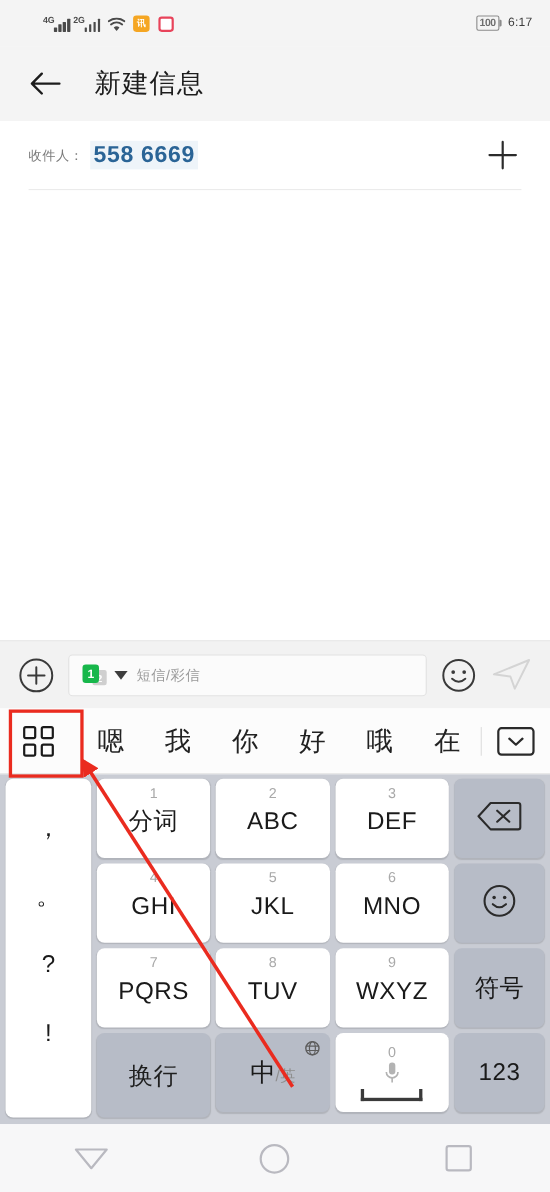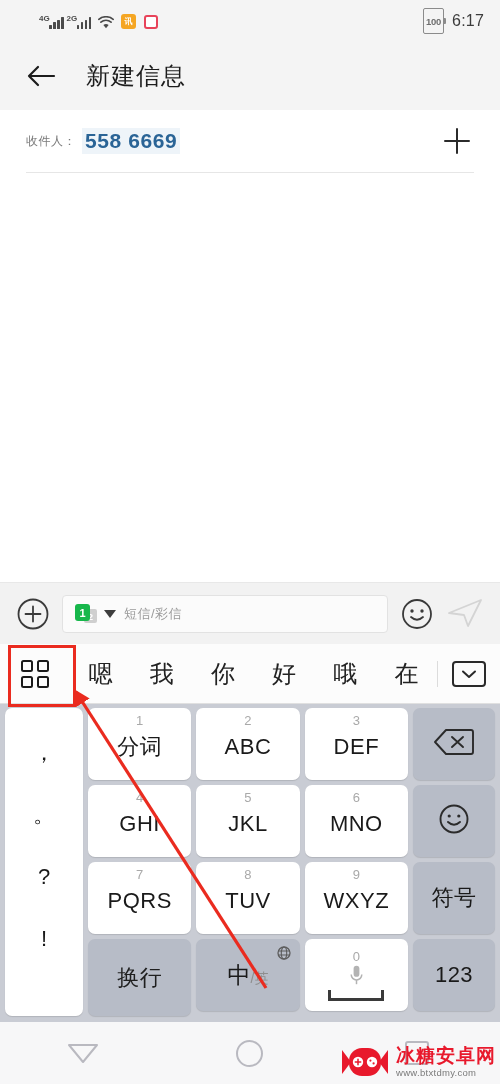--- a/index.html
+++ b/index.html
@@ -39,7 +39,7 @@
               background:#fff; margin-left:4px;}
   .sb-right { margin-left:auto; display:flex; align-items:center; gap:6px; }
   .battery { display:flex; align-items:center; }
-  .battery .body { border:1.5px solid #8b8b8b; border-radius:2px; padding:12px 2px;
+  .battery .body { border:1.5px solid #8b8b8b; border-radius:2px; padding:0 2px;
                    font-size:9.5px; color:#6e6e6e; height:14px; display:flex;
                    align-items:center; letter-spacing:-.3px; font-weight:600;}
   .battery .tip { width:2px; height:6px; background:#8b8b8b; border-radius:0 1px 1px 0; }

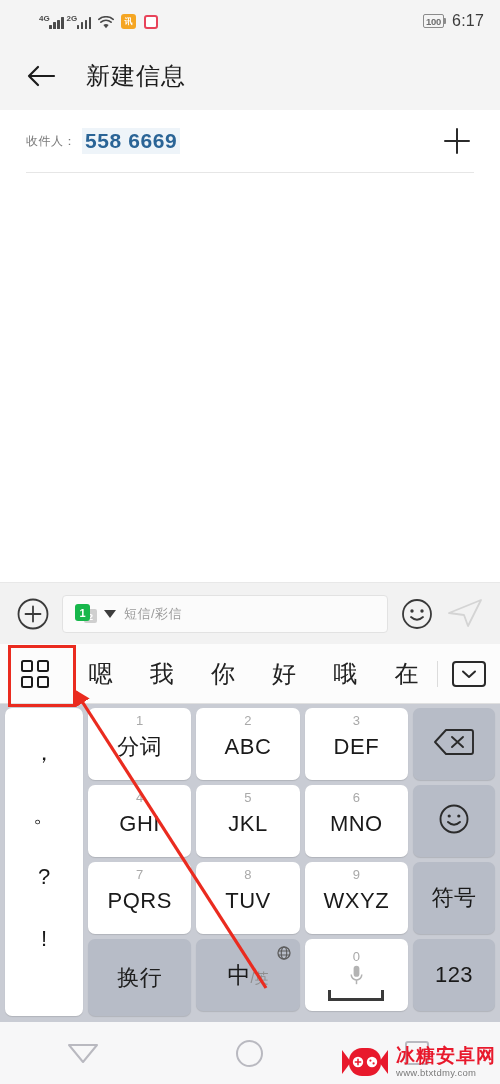--- a/index.html
+++ b/index.html
@@ -43,7 +43,7 @@
                    font-size:9.5px; color:#6e6e6e; height:14px; display:flex;
                    align-items:center; letter-spacing:-.3px; font-weight:600;}
   .battery .tip { width:2px; height:6px; background:#8b8b8b; border-radius:0 1px 1px 0; }
-  .clock { font-size:16px; color:#3c3c3c; letter-spacing:.2px; }
+  .clock { font-size:11px; color:#3c3c3c; letter-spacing:.2px; }
 
   
   .appbar {

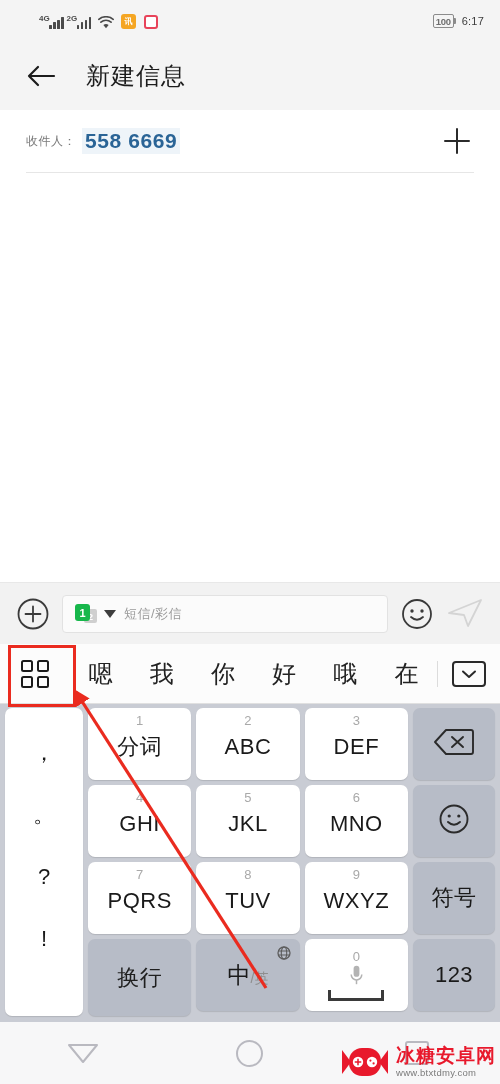--- a/index.html
+++ b/index.html
@@ -421,24 +421,6 @@
       <span class="nav-square"></span>
     </span>
 
-    <div class="watermark">
-      <span class="wm-logo">
-        <svg width="54" height="40" viewBox="0 0 54 40">
-          <path d="M4 8 L13 20 L4 32 Z" fill="#e8192c"></path>
-          <path d="M50 8 L41 20 L50 32 Z" fill="#e8192c"></path>
-          <rect x="11" y="6" width="32" height="28" rx="13" fill="#e8192c"></rect>
-          <circle cx="20" cy="20" r="5.2" fill="#ffffff"></circle>
-          <circle cx="34" cy="20" r="5.2" fill="#ffffff"></circle>
-          <path d="M20 17.3 V22.7 M17.3 20 H22.7" stroke="#e8192c" stroke-width="1.5" stroke-linecap="round"></path>
-          <circle cx="32.4" cy="18.6" r="1.1" fill="#e8192c"></circle>
-          <circle cx="35.6" cy="21.4" r="1.1" fill="#e8192c"></circle>
-        </svg>
-      </span>
-      <span class="wm-text">
-        <span class="wm-title">冰糖安卓网</span>
-        <span class="wm-url">www.btxtdmy.com</span>
-      </span>
-    </div>
   </div>
 
   <div class="annot">

